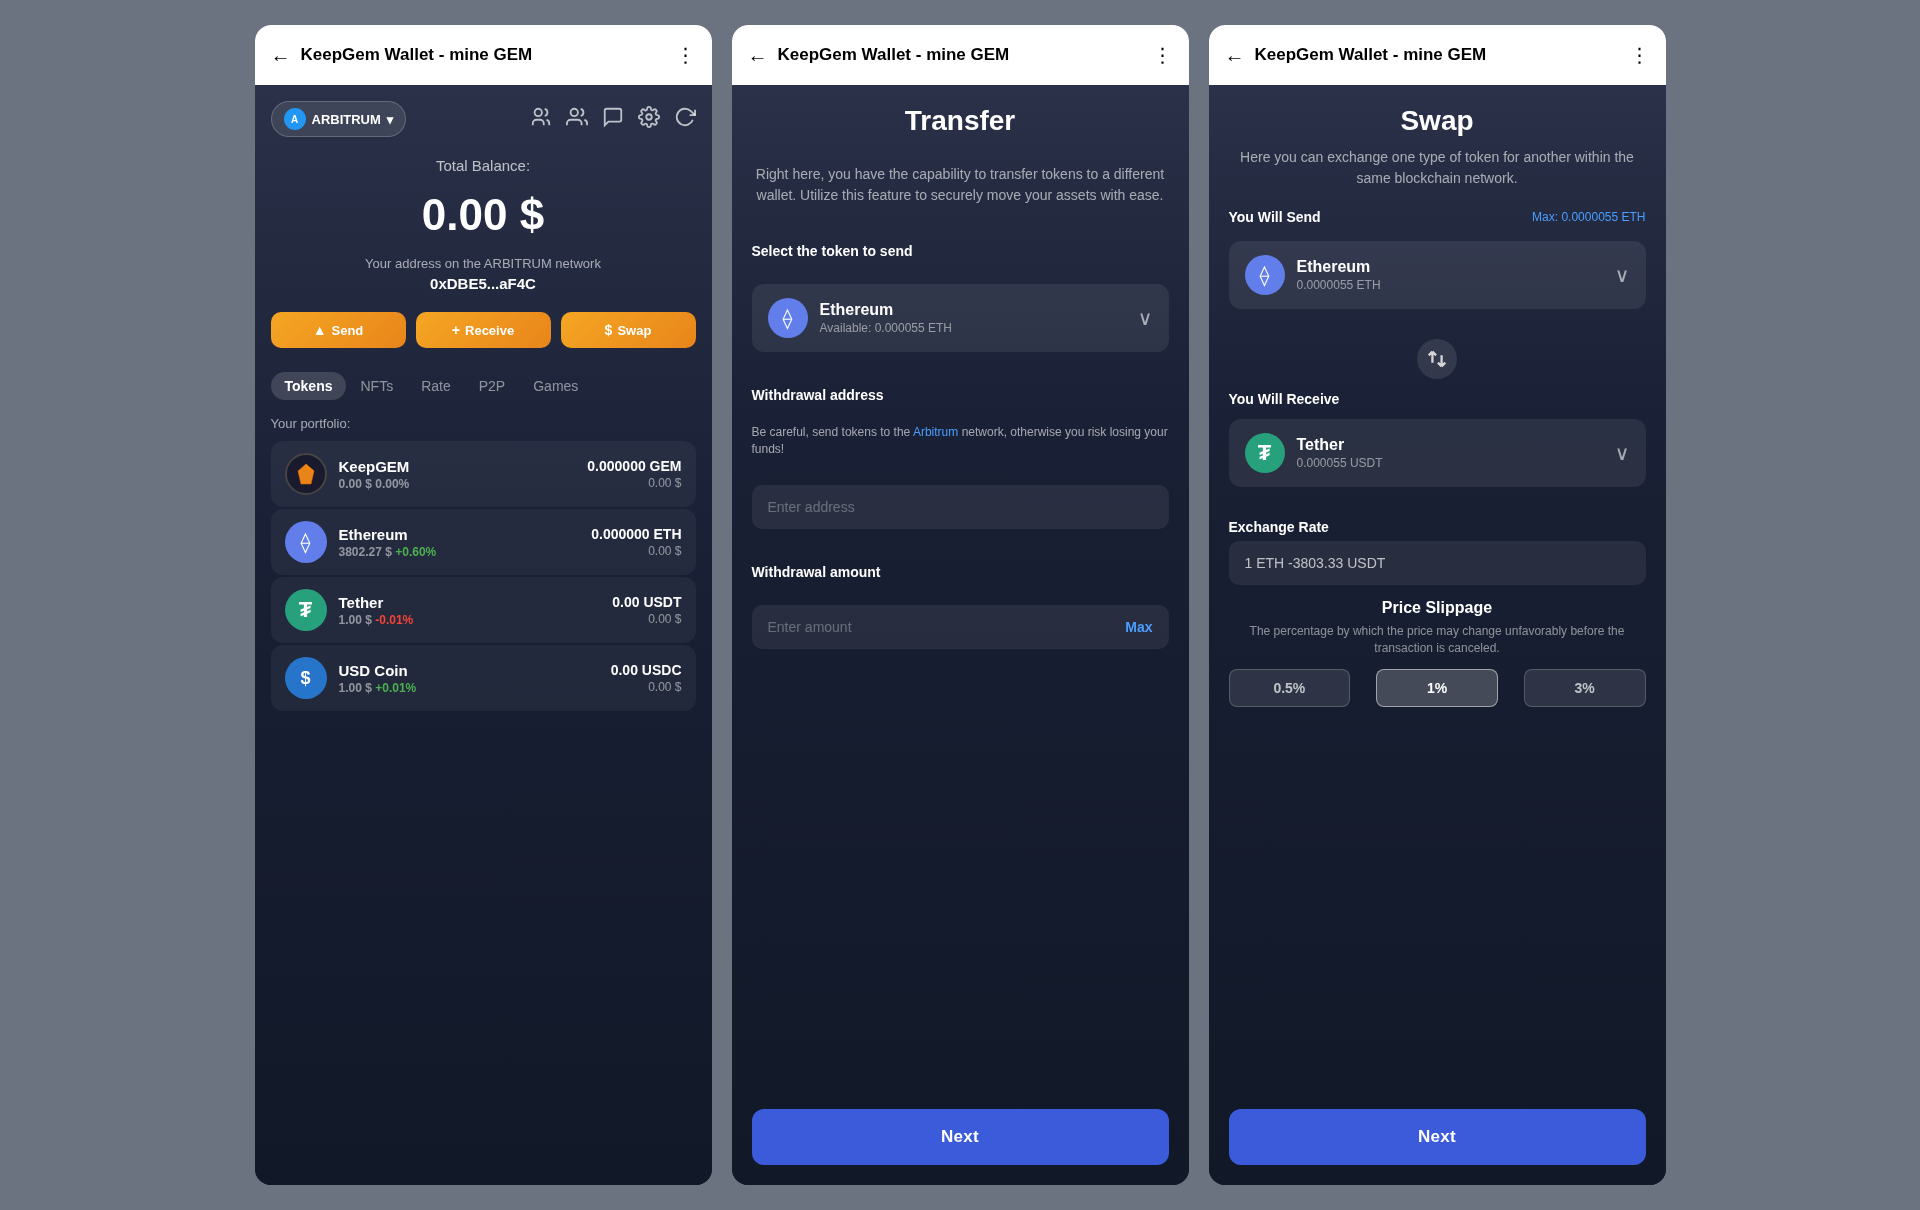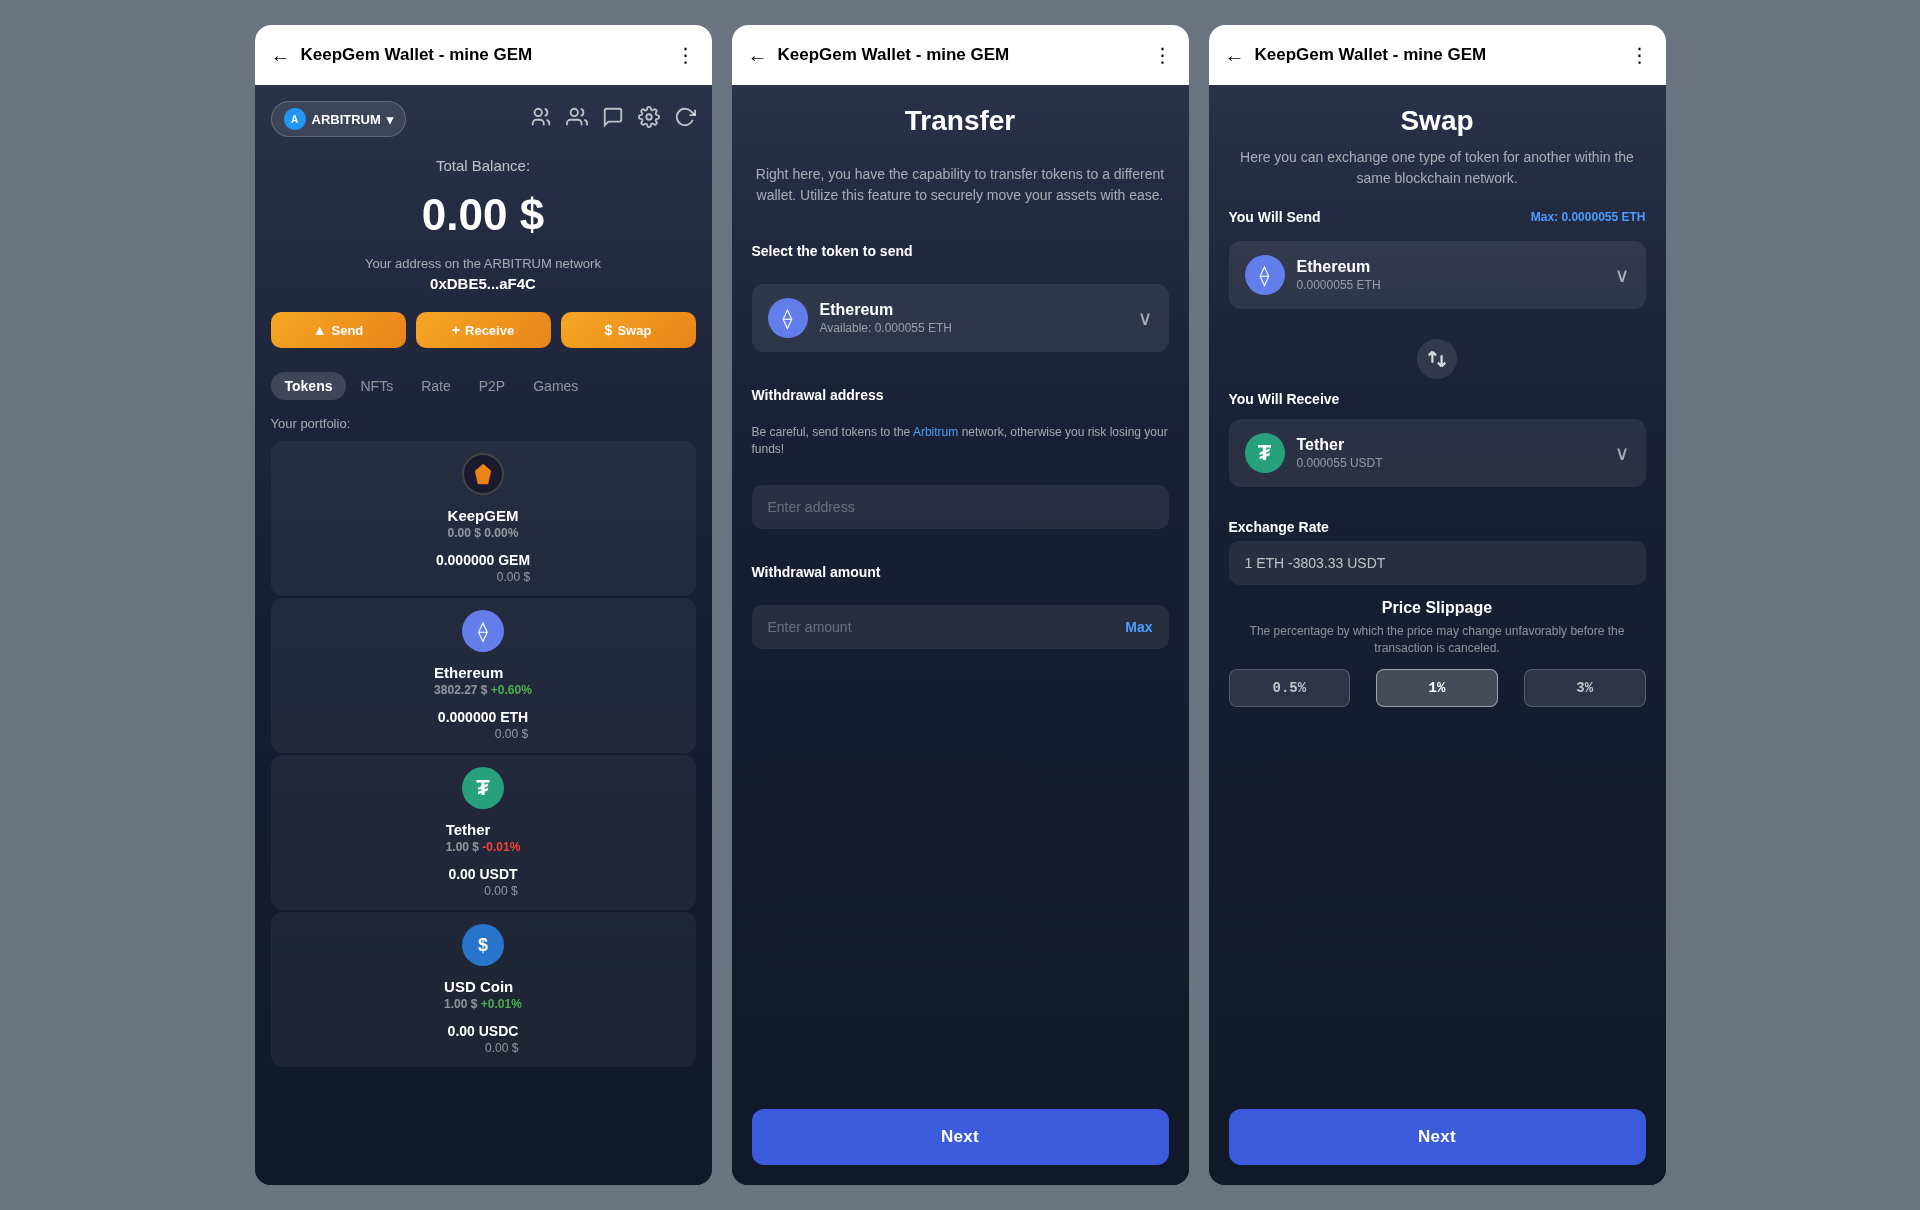--- a/index.html
+++ b/index.html
@@ -401,7 +401,7 @@
     .max-label-right {
       color: #4a9eff;
       font-size: 12px;
-      font-weight: 700;
+      font-weight: 400;
     }
 
     .send-receive-header {

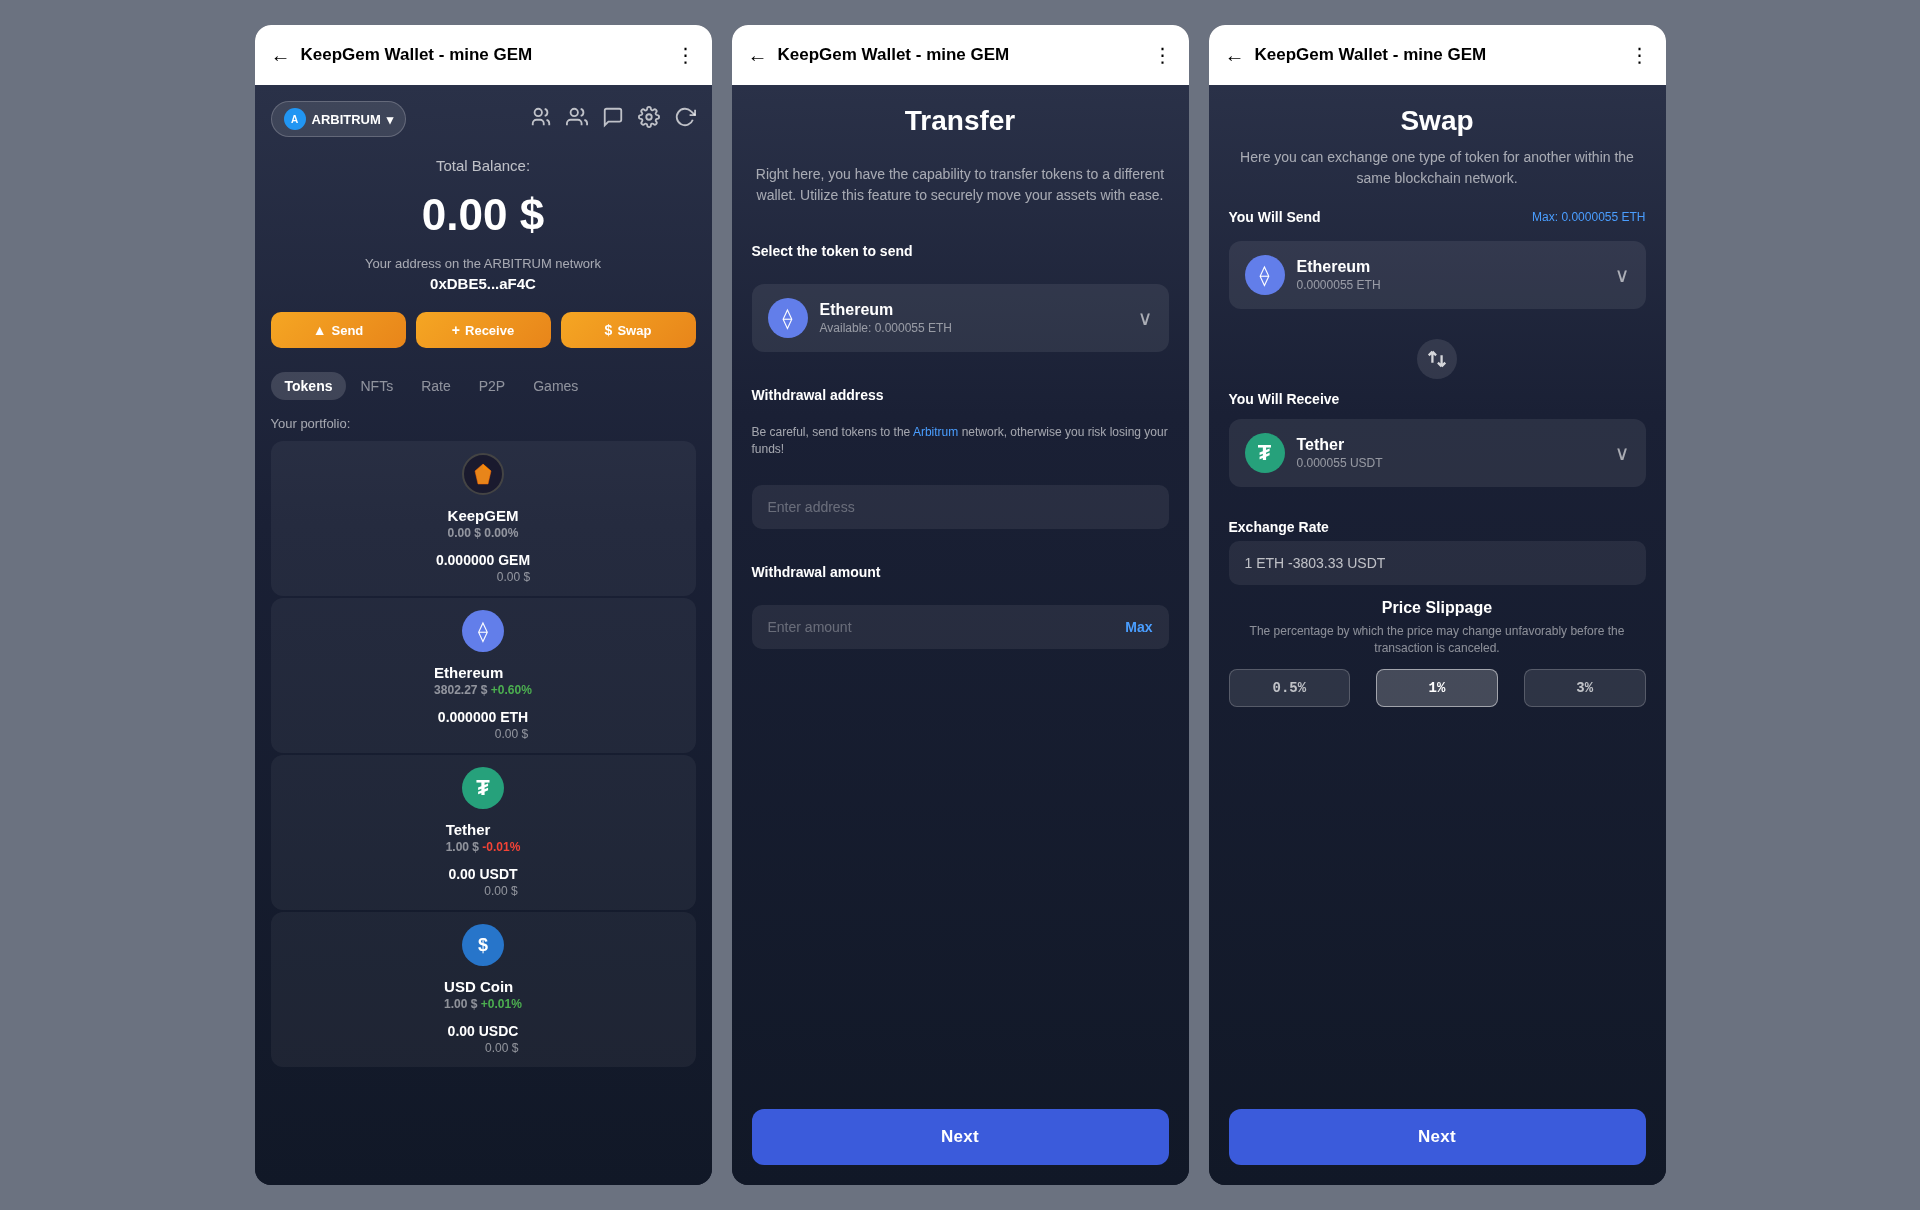--- a/index.html
+++ b/index.html
@@ -194,7 +194,6 @@
       align-items: center;
       gap: 12px;
       cursor: pointer;
-      flex-direction: column;
     }
     .token-logo {
       width: 42px;

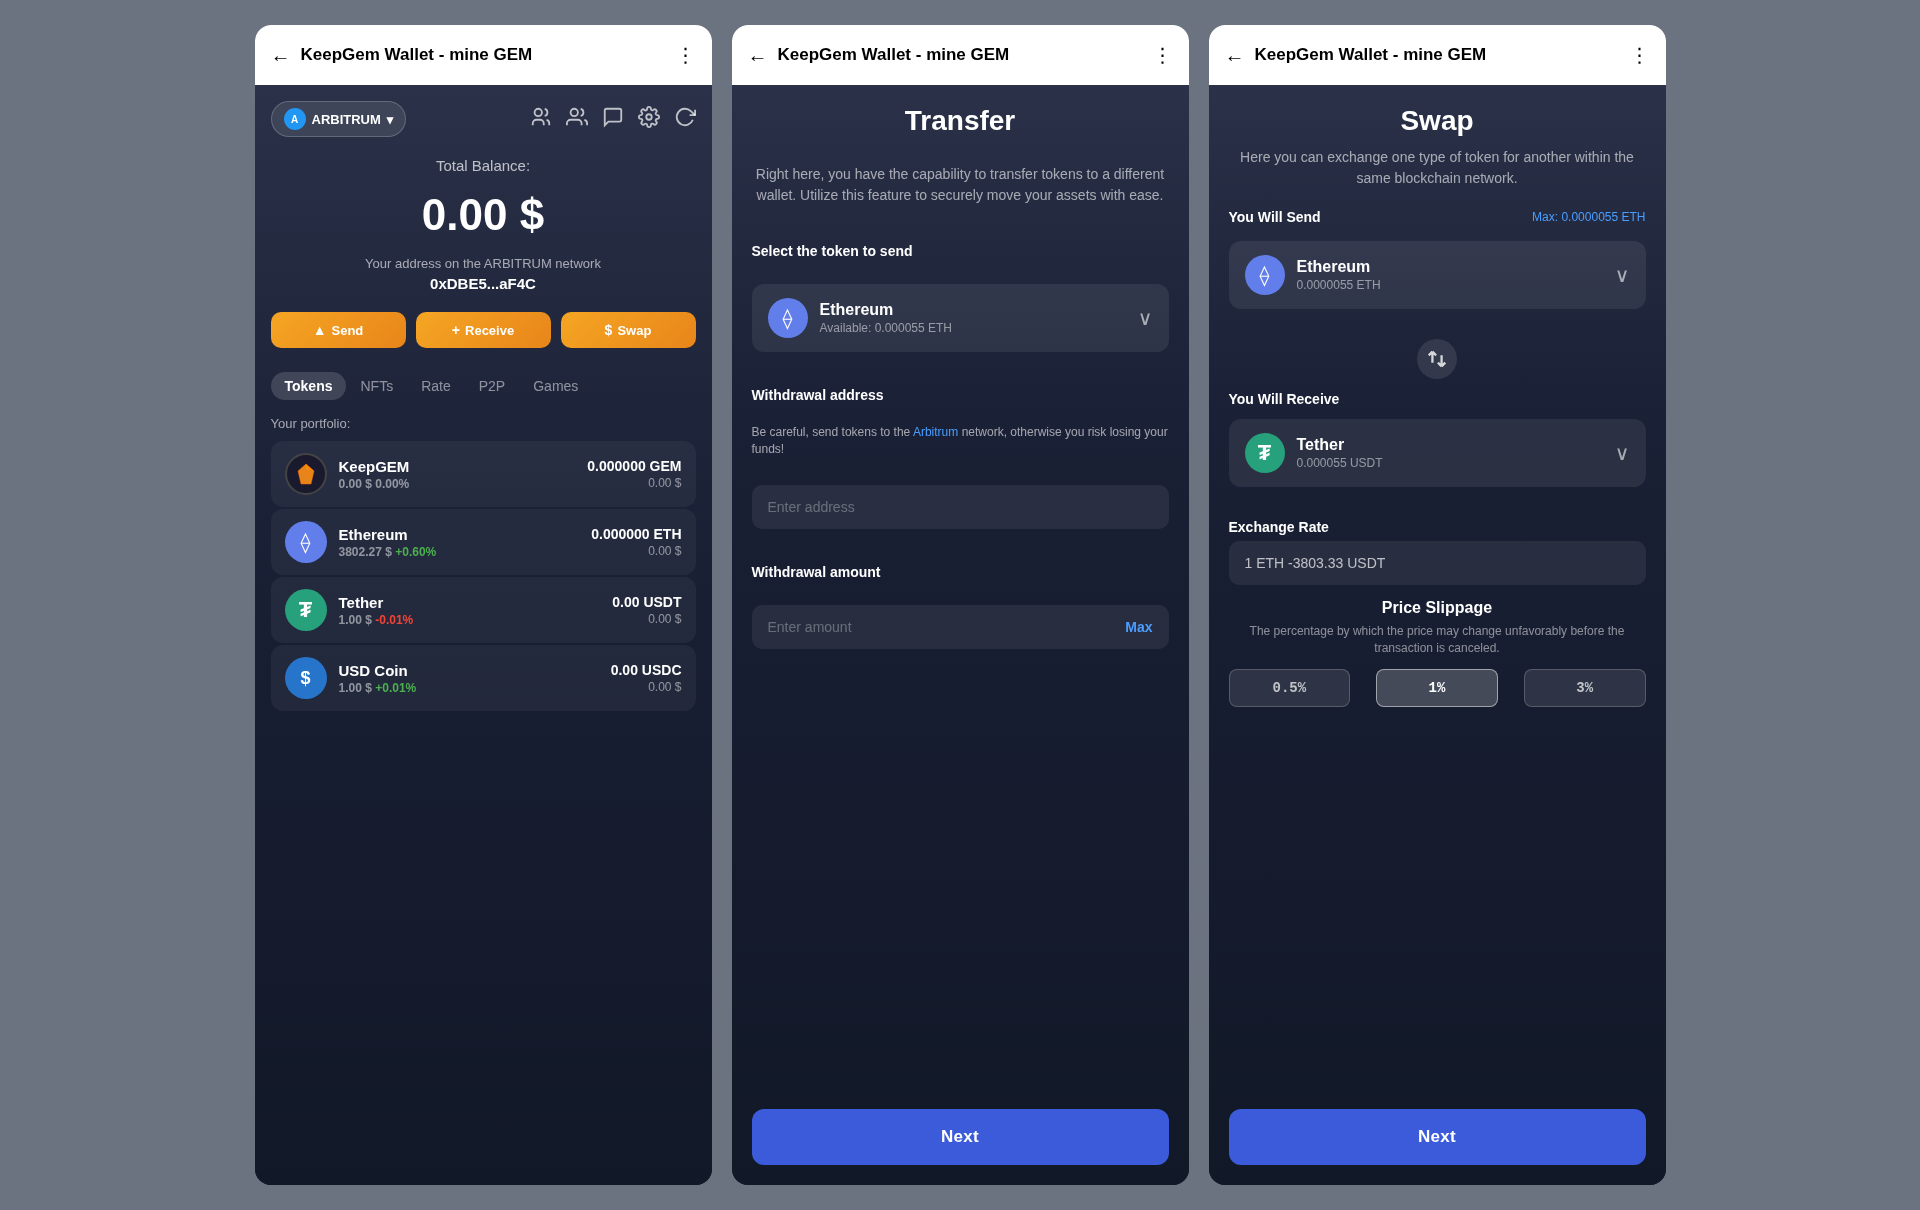--- a/index.html
+++ b/index.html
@@ -456,7 +456,6 @@
     .slippage-options {
       display: flex;
       gap: 26px;
-      font-family: Liberation Mono, monospace;
     }
     .slippage-opt {
       flex: 1;

